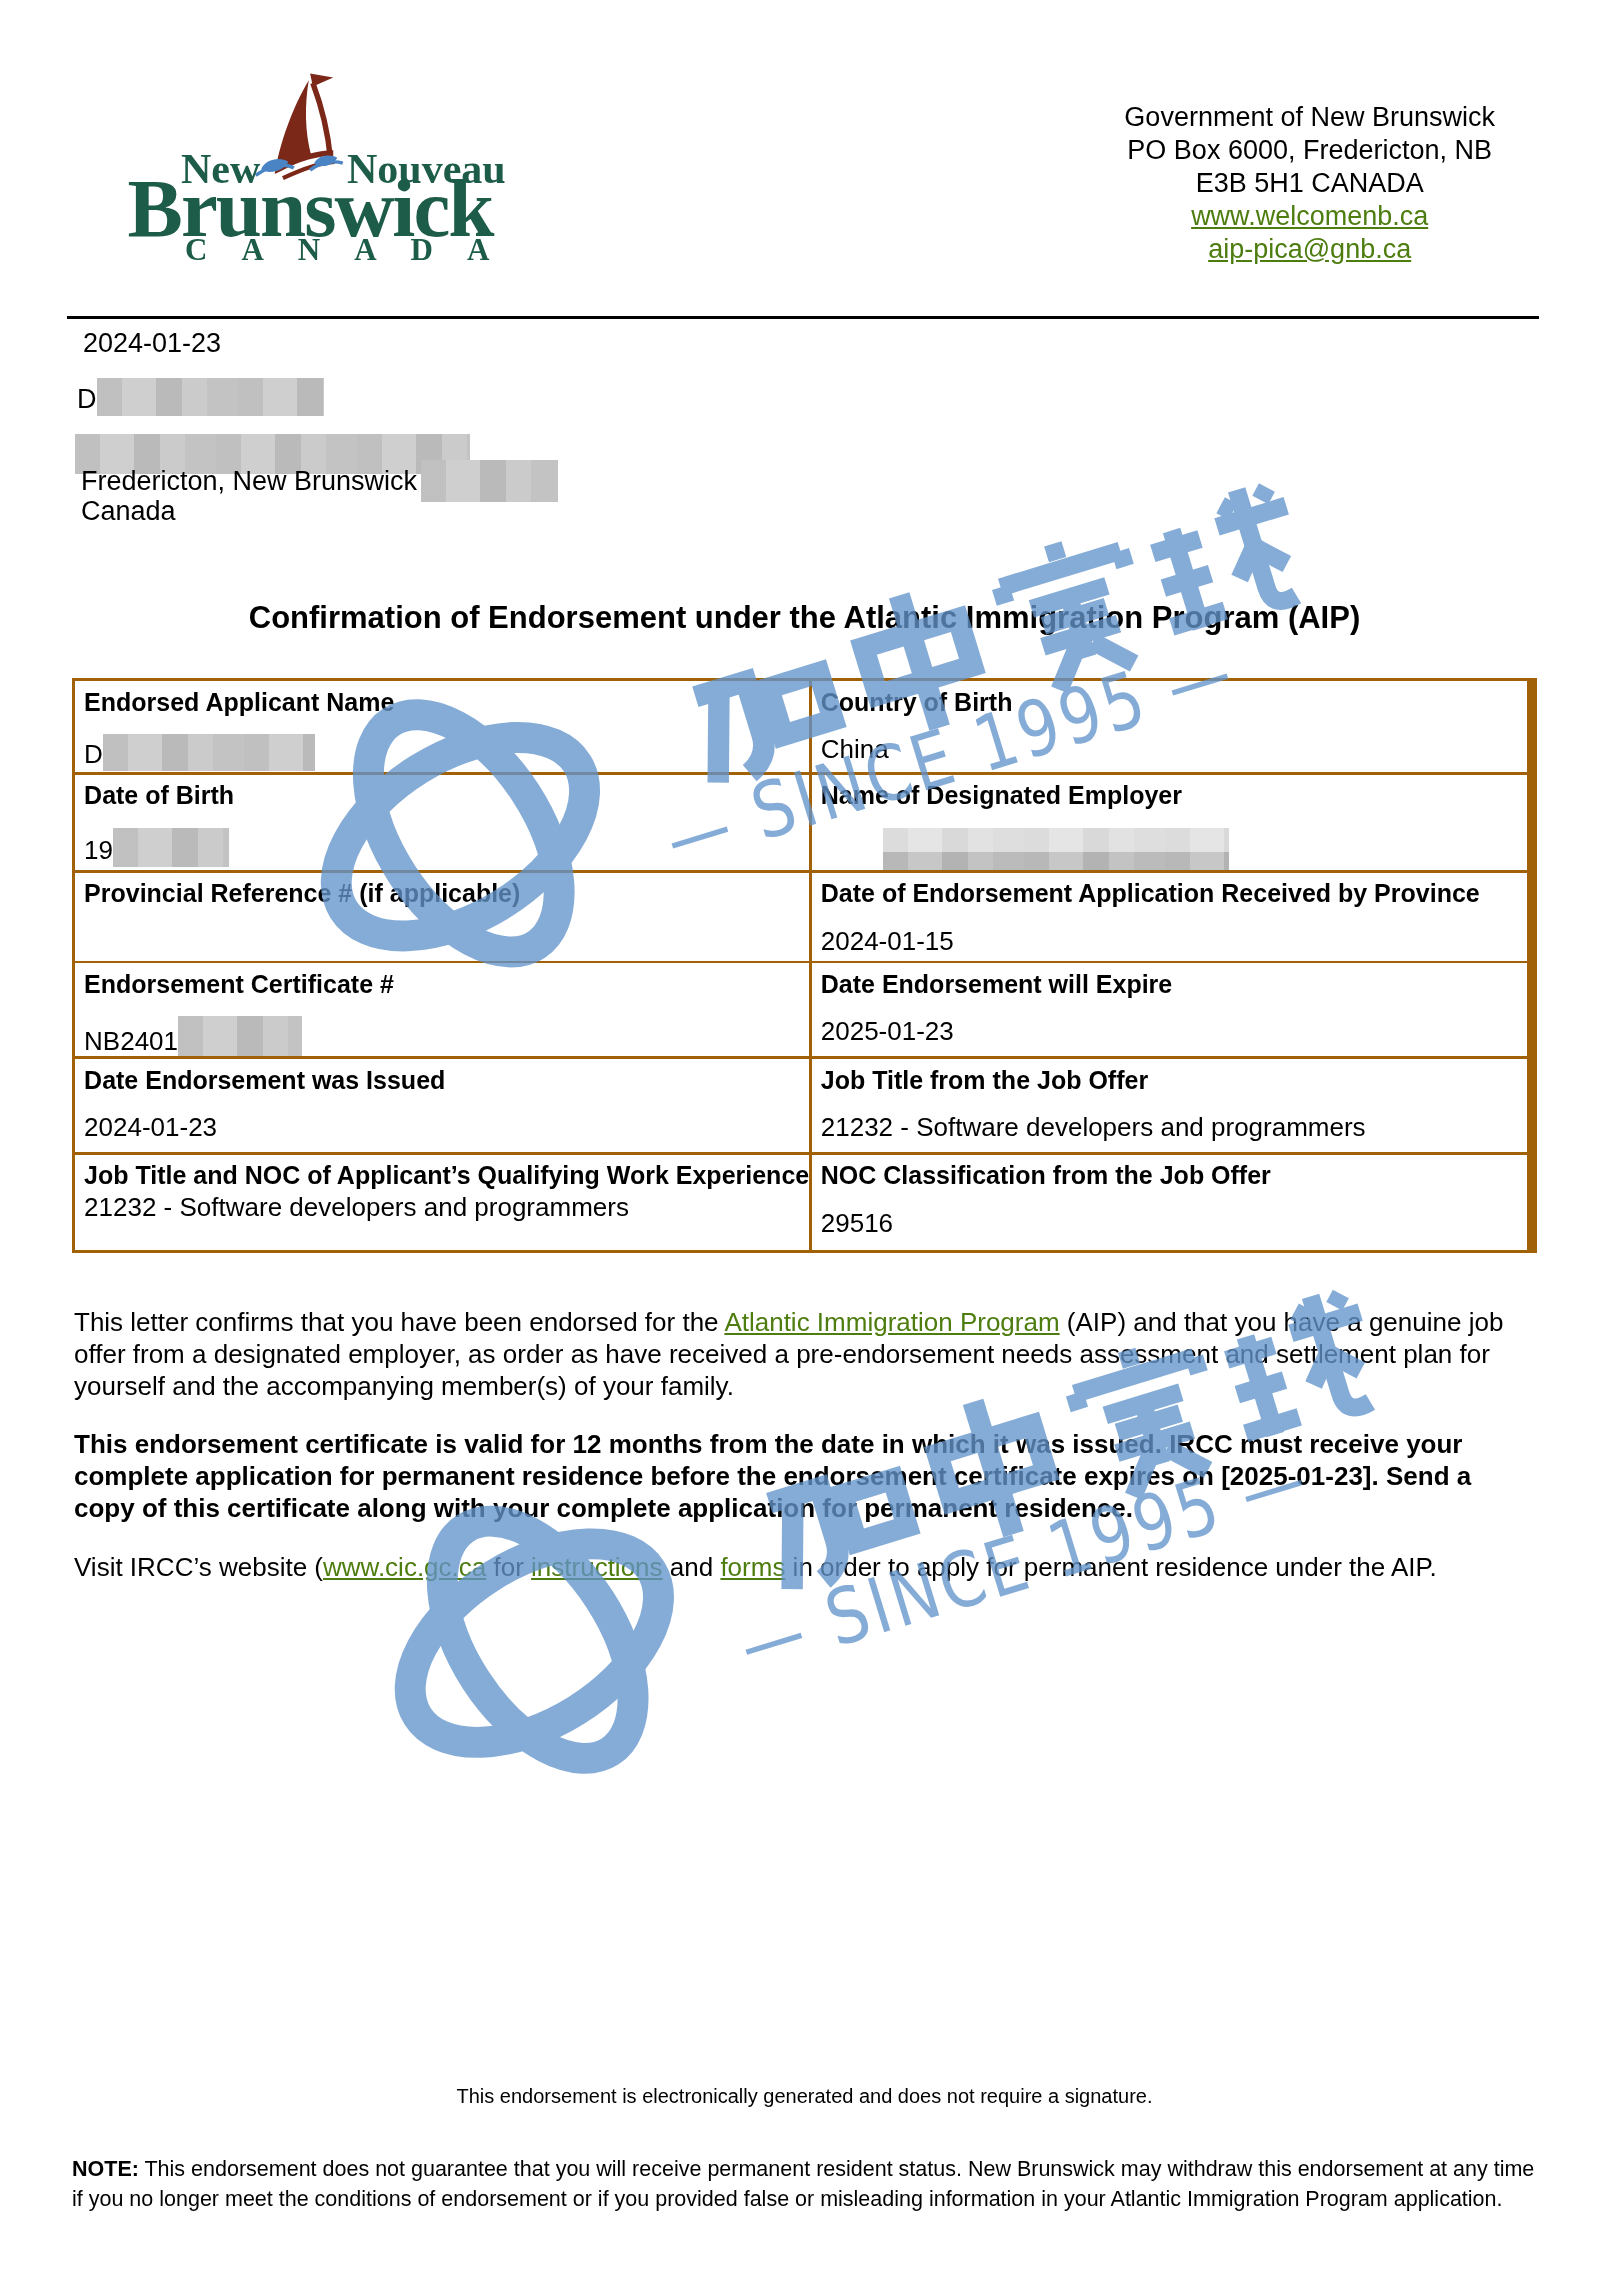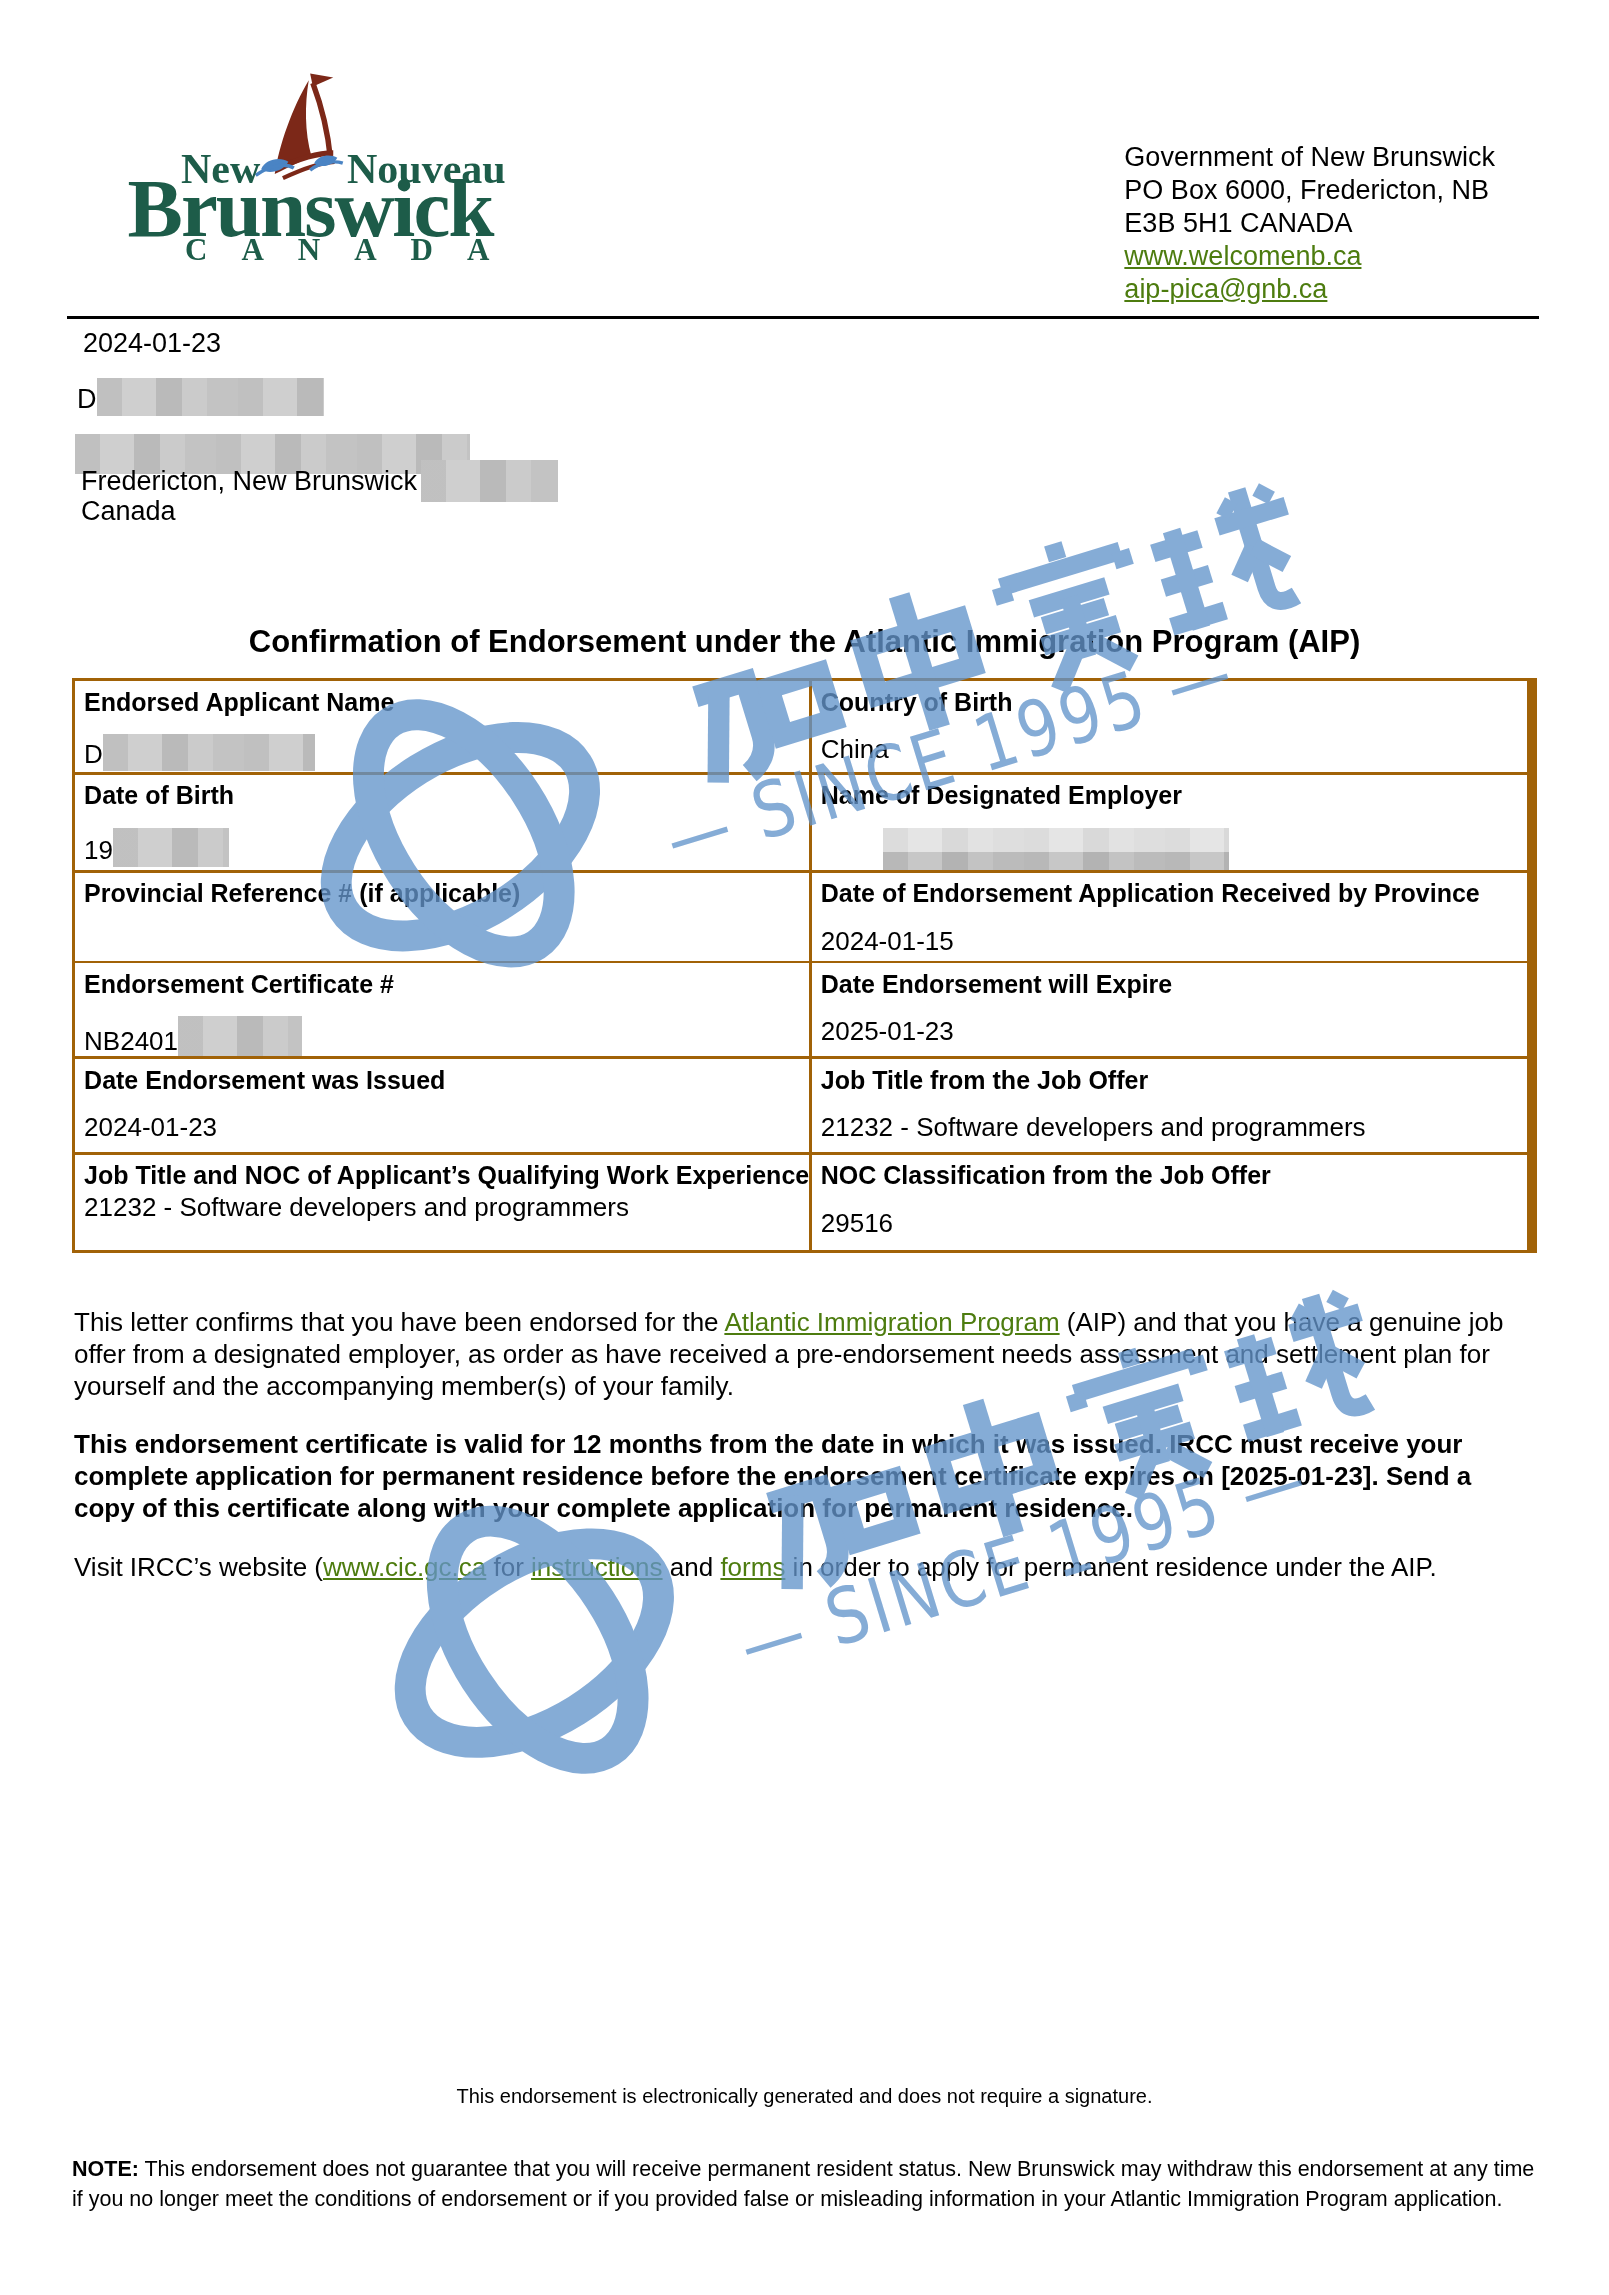--- a/index.html
+++ b/index.html
@@ -9,7 +9,7 @@
   
   .logo-text{color:#1d5c49;font-family:"Liberation Serif", serif;font-weight:bold;white-space:nowrap;}
   
-  .hdr-right{right:114px;top:101px;text-align:left;font-size:27px;line-height:33px;margin-top:40px;}
+  .hdr-right{right:114px;top:101px;text-align:center;font-size:27px;line-height:33px;}
   a.lnk, .lnk{color:#4d7c0f;text-decoration:underline;cursor:pointer;}
   
   .rule{left:67px;top:316px;width:1472px;height:2.7px;background:#000;}

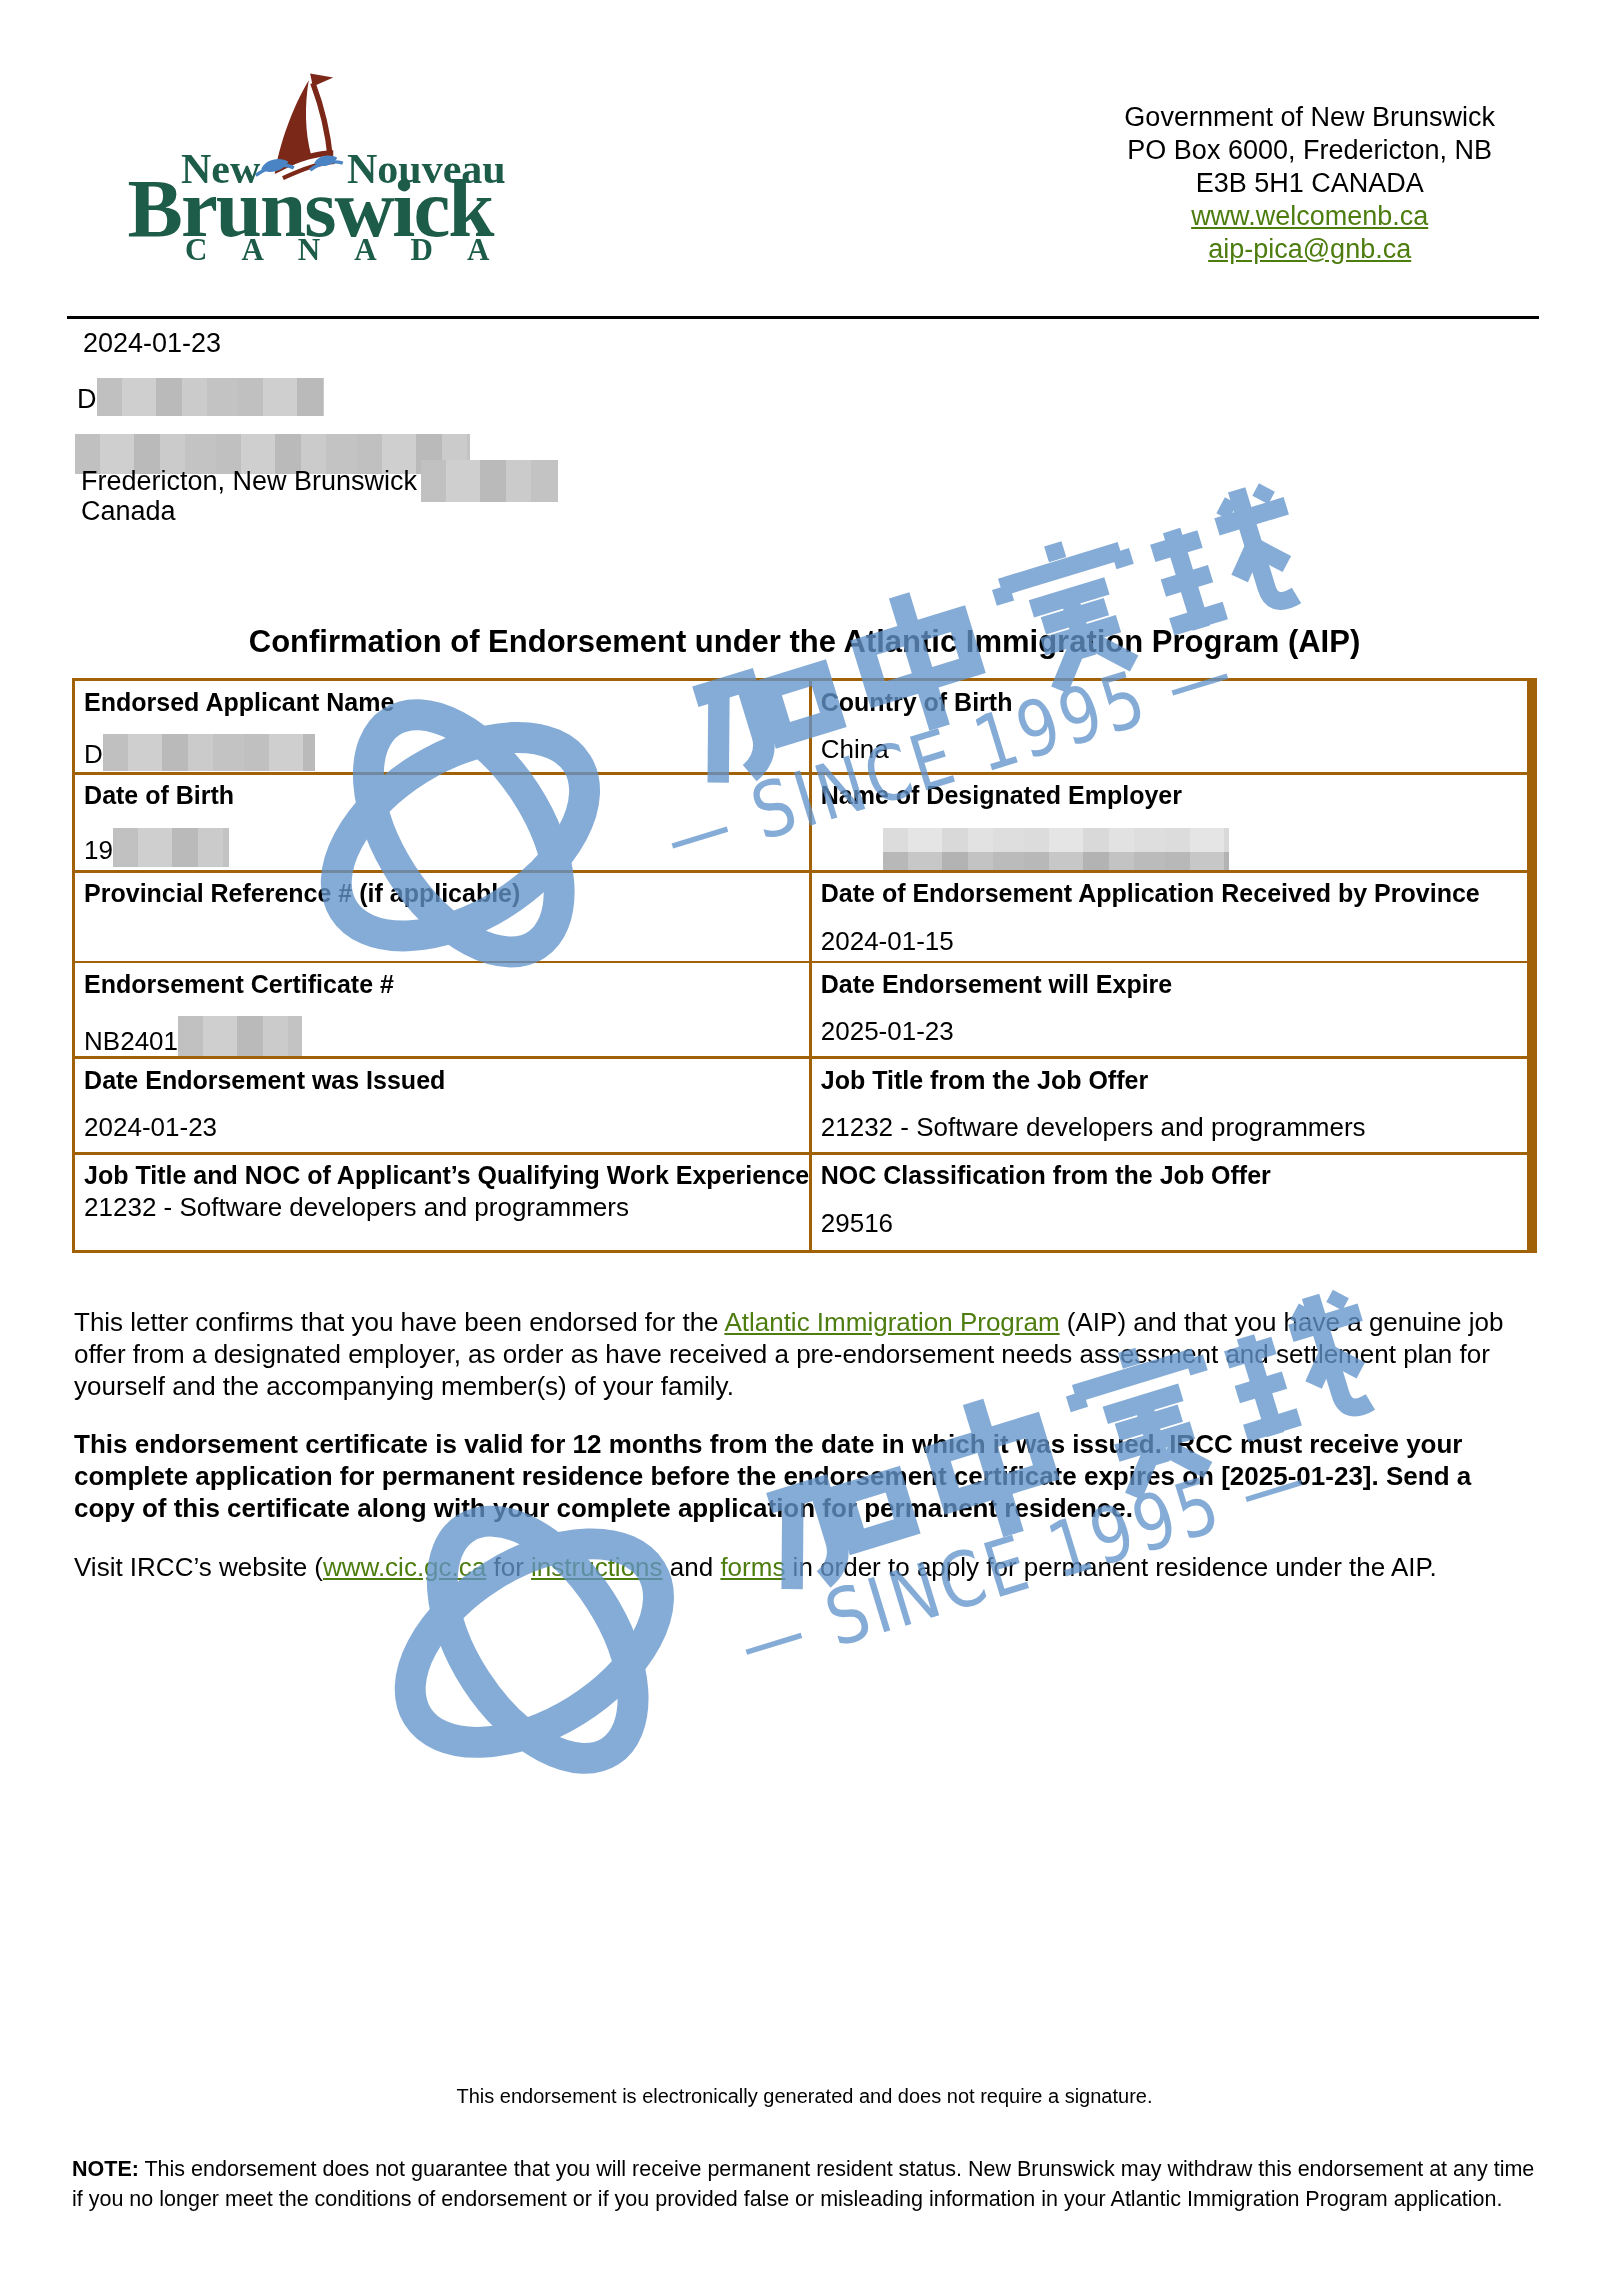--- a/index.html
+++ b/index.html
@@ -22,7 +22,7 @@
   .redact.two-tone{background-image:linear-gradient(180deg, rgba(255,255,255,.45) 0 46%, rgba(0,0,0,.04) 46% 100%),
      linear-gradient(90deg, rgba(0,0,0,.07) 0 18%, rgba(0,0,0,0) 18% 42%, rgba(0,0,0,.10) 42% 60%, rgba(0,0,0,.02) 60% 78%, rgba(0,0,0,.06) 78% 100%);}
   
-  .title{left:0;top:600px;width:1609px;text-align:center;font-size:31px;font-weight:bold;margin-top:24px;}
+  .title{left:0;top:600px;width:1609px;text-align:center;font-size:31px;font-weight:bold;}
   
   .tbl{left:72px;top:678px;width:1465px;background:#a16207;padding:3.4px;box-sizing:border-box;
        display:grid;grid-template-columns:734px 715px;grid-template-rows:91px 95px 88px 93px 93px 95px;

